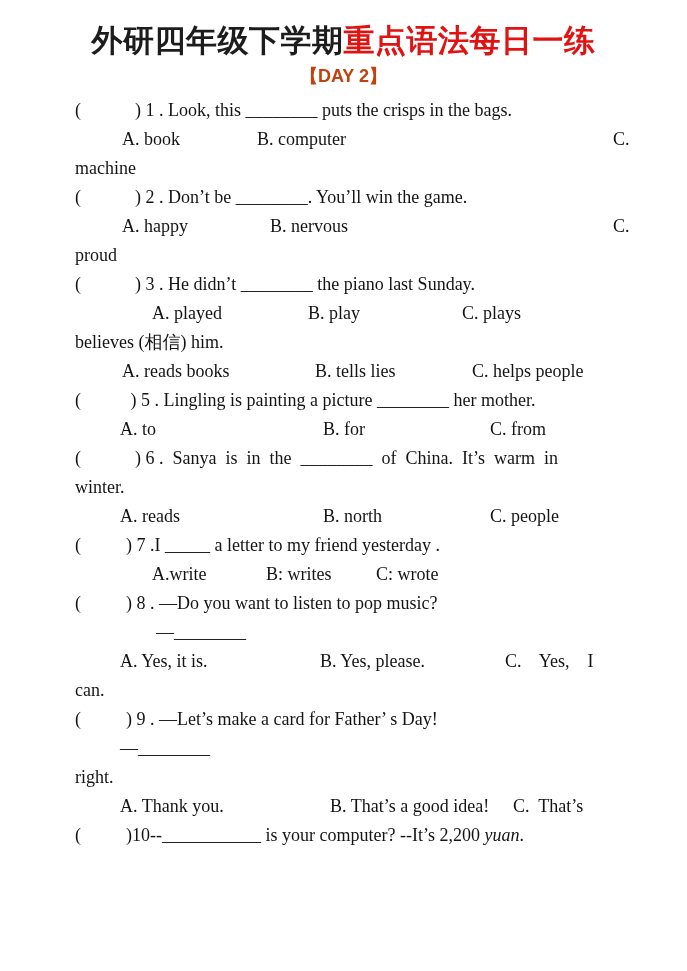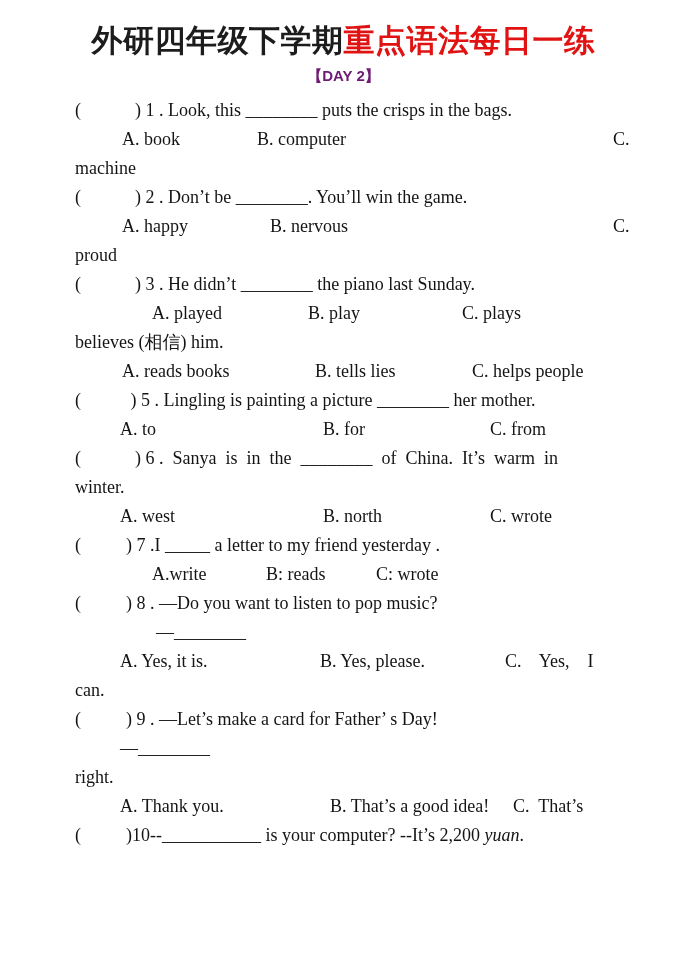--- a/index.html
+++ b/index.html
@@ -18,7 +18,7 @@
   }
   .subtitle {
     font-family: "Liberation Sans", "DejaVu Sans", sans-serif;
-    font-size: 15px; font-weight: 600; color: #701a75;
+    font-size: 18px; font-weight: 600; color: #c2410c;
     line-height: 30px; margin-top: 1px;
   }
   .sheet { position: absolute; top: 96px; left: 0; width: 687px; }

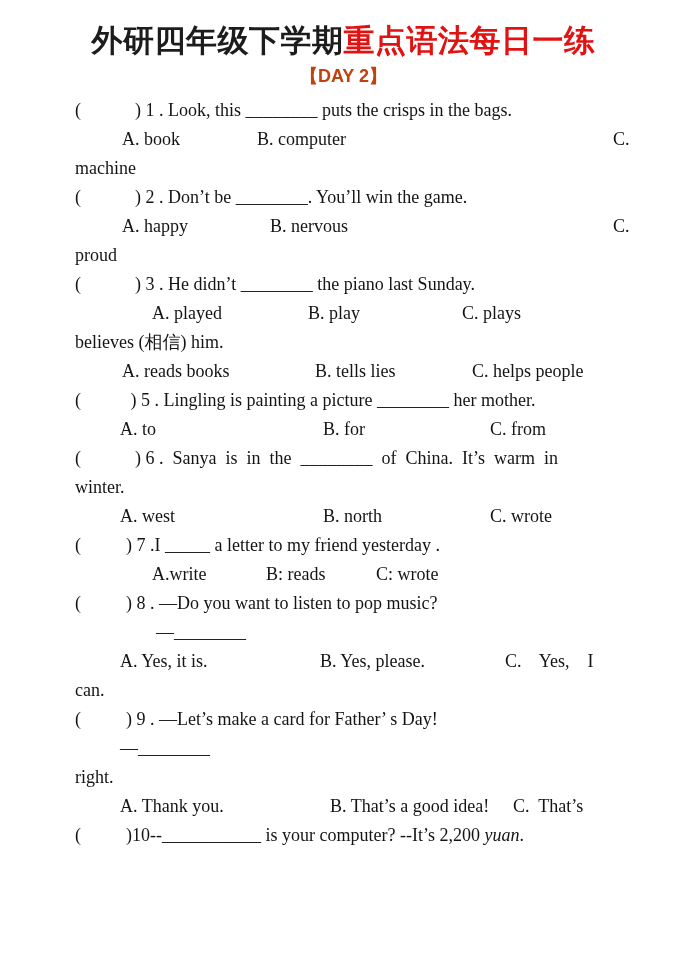--- a/index.html
+++ b/index.html
@@ -100,7 +100,7 @@
         <span class="t" style="left:75px">winter.</span>
       </div>
     <div class="ln">
-      <span class="t" style="left:120px">A. west</span>
+      <span class="t" style="left:120px">A. reads</span>
       <span class="t" style="left:323px">B. north</span>
       <span class="t" style="left:490px">C. wrote</span>
     </div>

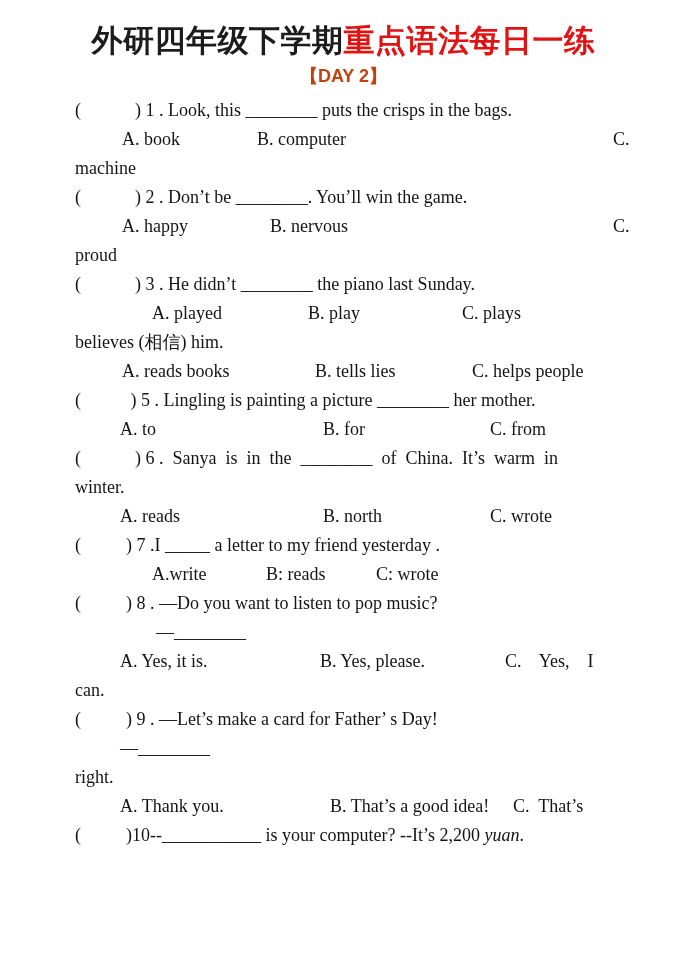--- a/index.html
+++ b/index.html
@@ -102,7 +102,7 @@
     <div class="ln">
       <span class="t" style="left:120px">A. reads</span>
       <span class="t" style="left:323px">B. north</span>
-      <span class="t" style="left:490px">C. wrote</span>
+      <span class="t" style="left:490px">C. people</span>
     </div>
 
     <div class="ln">

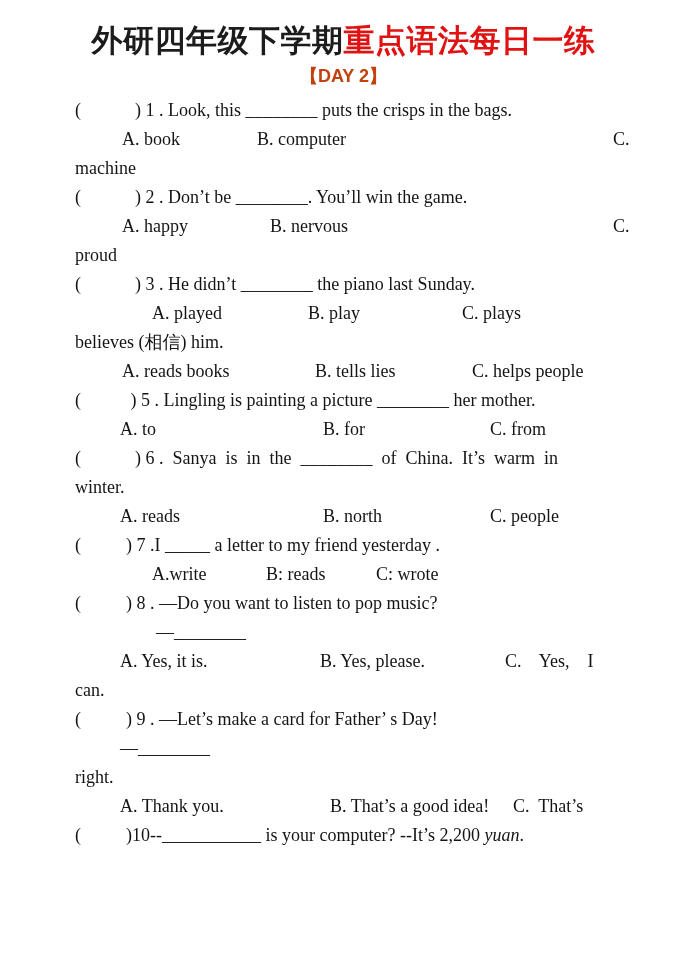--- a/index.html
+++ b/index.html
@@ -110,7 +110,7 @@
       </div>
     <div class="ln">
       <span class="t" style="left:152px">A.write</span>
-      <span class="t" style="left:266px">B: reads</span>
+      <span class="t" style="left:266px">B: writes</span>
       <span class="t" style="left:376px">C: wrote</span>
     </div>
 

